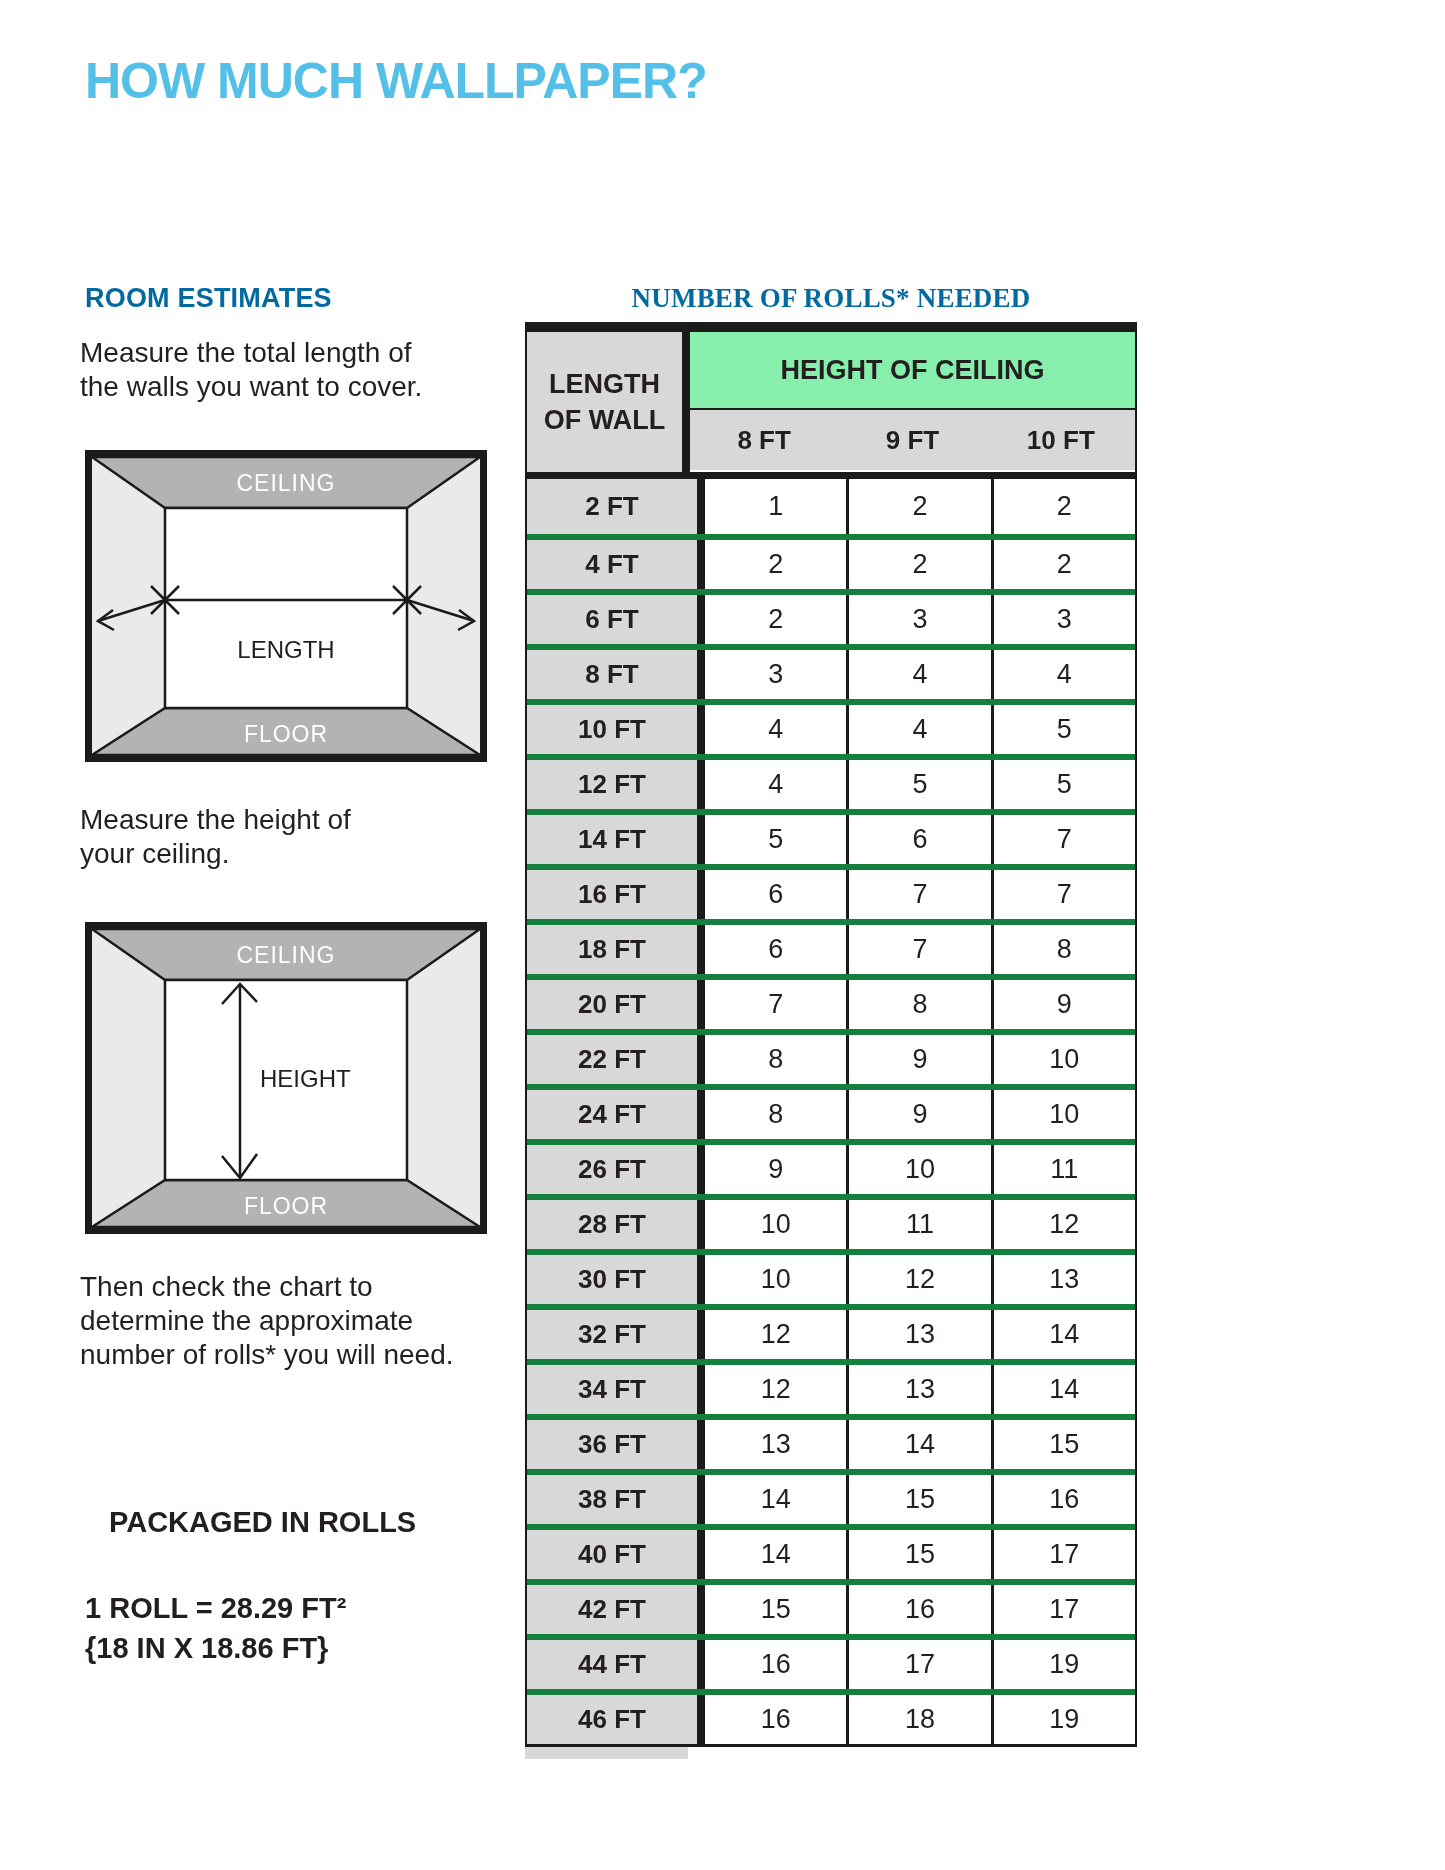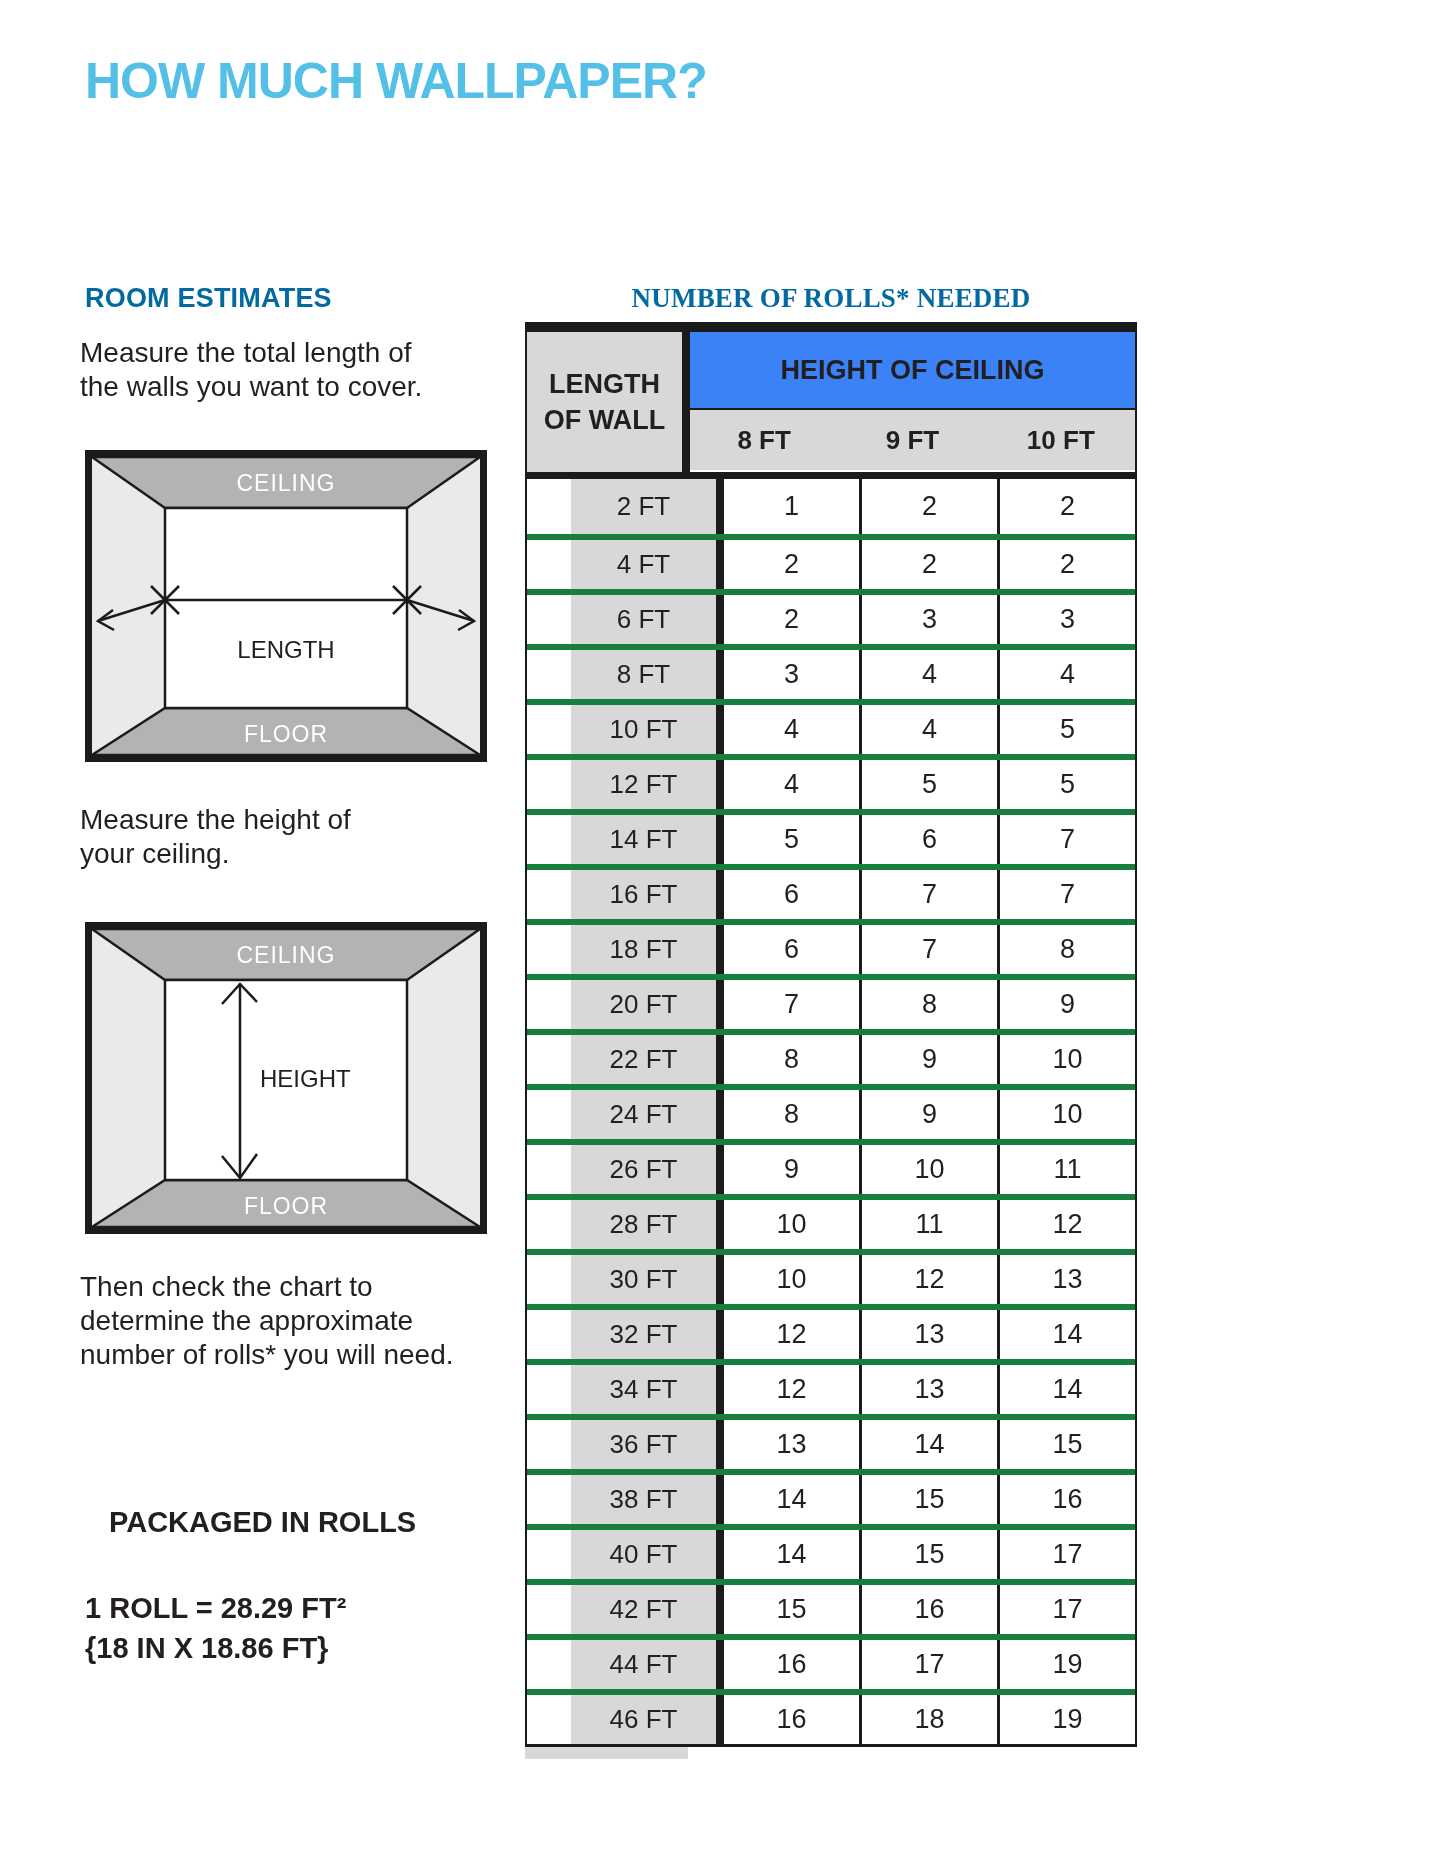--- a/index.html
+++ b/index.html
@@ -72,7 +72,7 @@
   .t-vthick { width: 8px; background: #1b1b1b; flex: 0 0 8px; }
   .t-right { flex: 1; display: flex; flex-direction: column; }
   .t-group {
-    height: 78px; background: #3b82f6;
+    height: 78px; background: #86efac;
     border-bottom: 2px solid #1b1b1b;
     display: flex; align-items: center; justify-content: center;
     font-weight: bold; font-size: 27px;

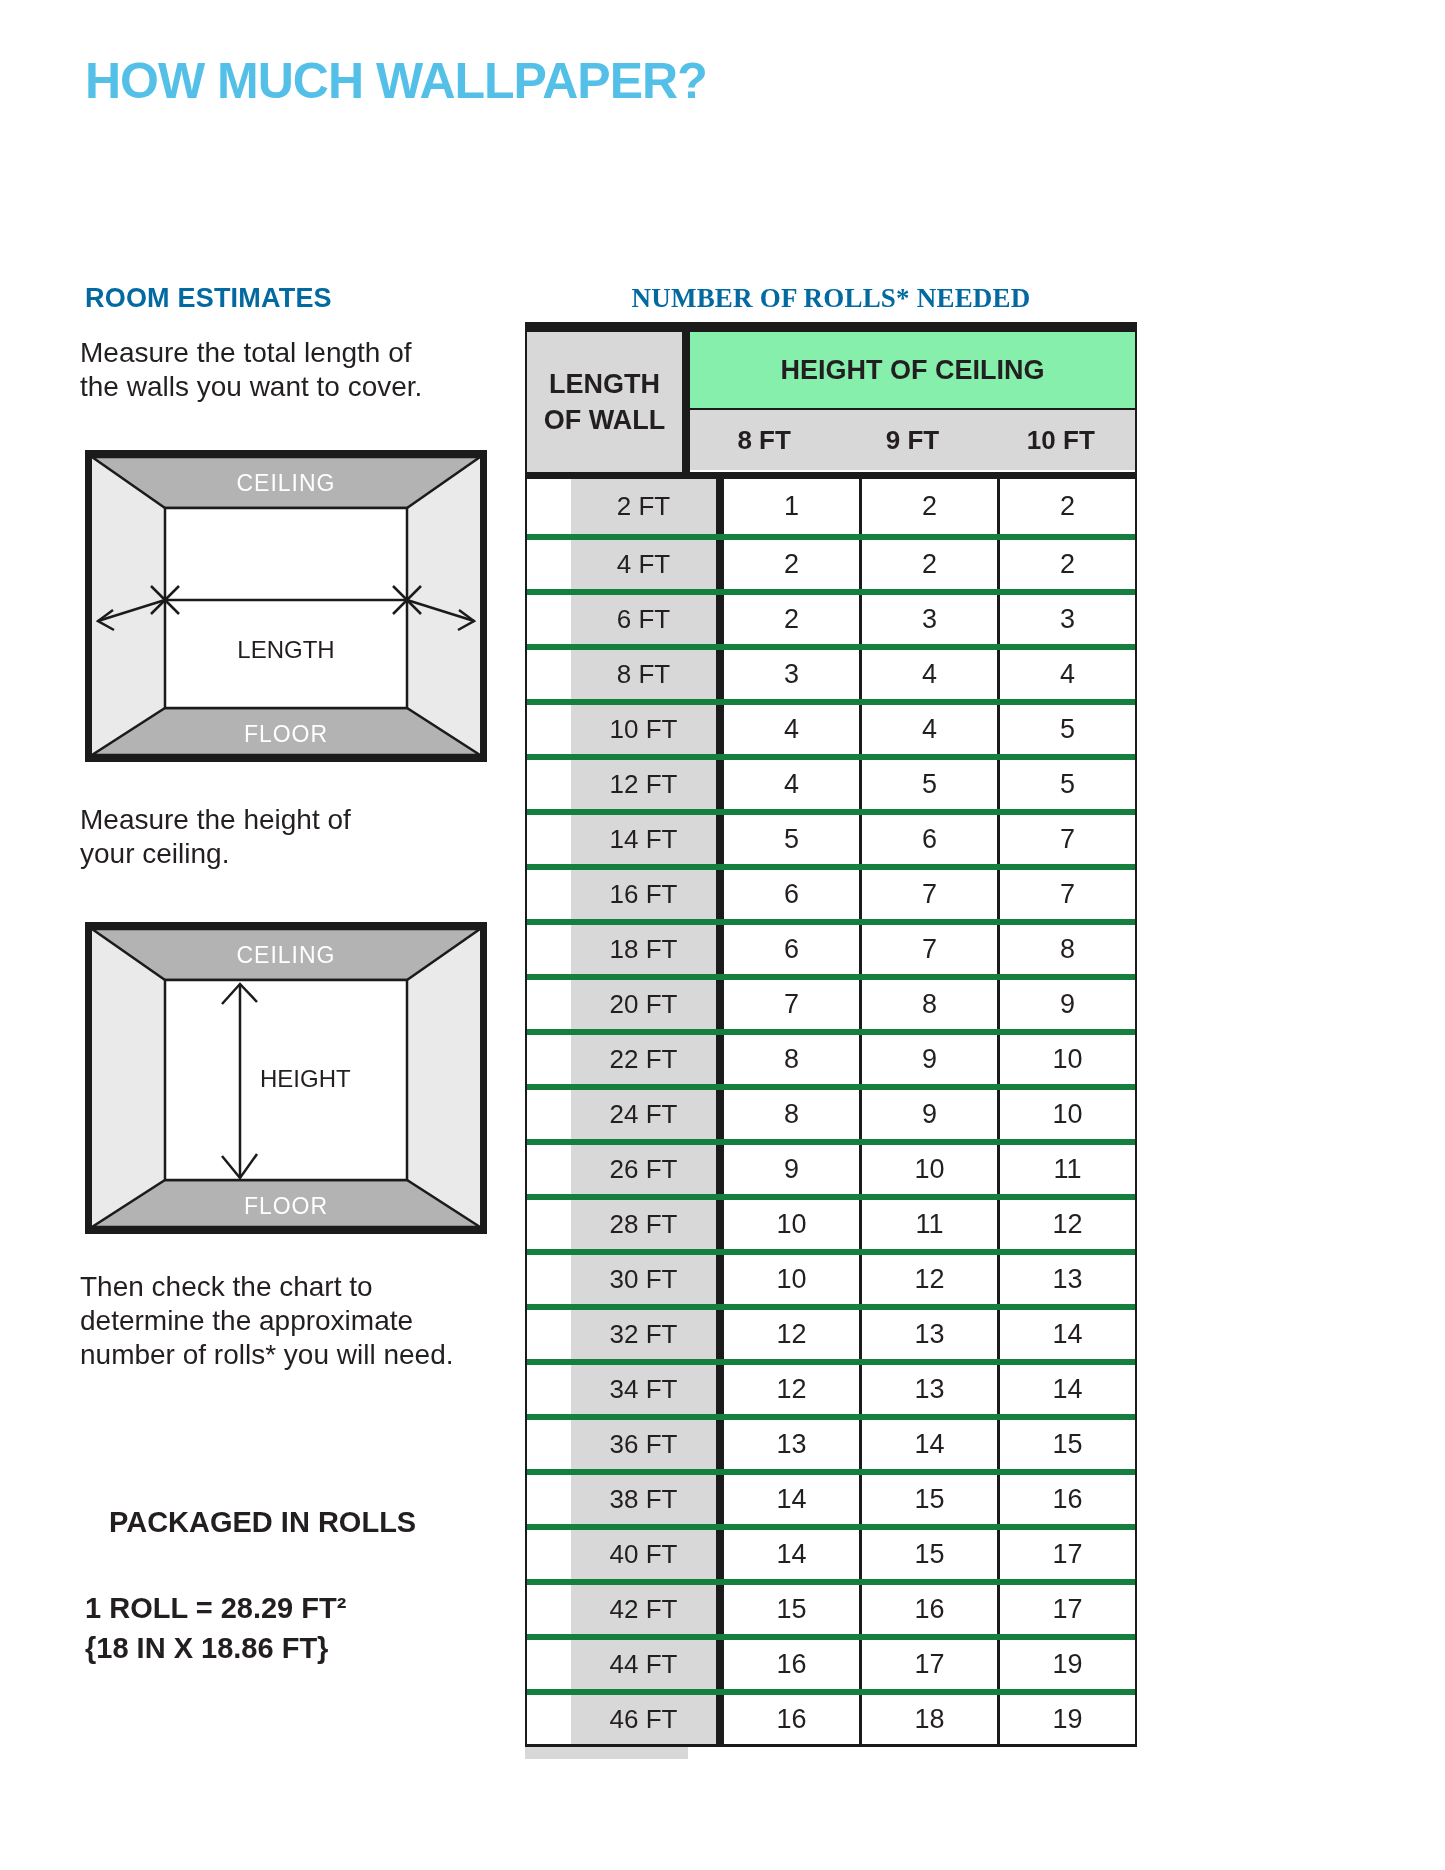--- a/index.html
+++ b/index.html
@@ -86,9 +86,9 @@
   .t-row { display: flex; height: 55px; background: #ffffff; }
   .t-row + .t-row { border-top: 6px solid #15803d; }
   .t-label {
-    width: 145px; background: #d8d8d8;
+    width: 170px; background: #d8d8d8;
     display: flex; align-items: center; justify-content: center;
-    font-weight: normal; font-size: 26px; margin-left: 44px;
+    font-weight: bold; font-size: 26px;
   }
   .t-val {
     flex: 1; display: flex; align-items: center; justify-content: center;

